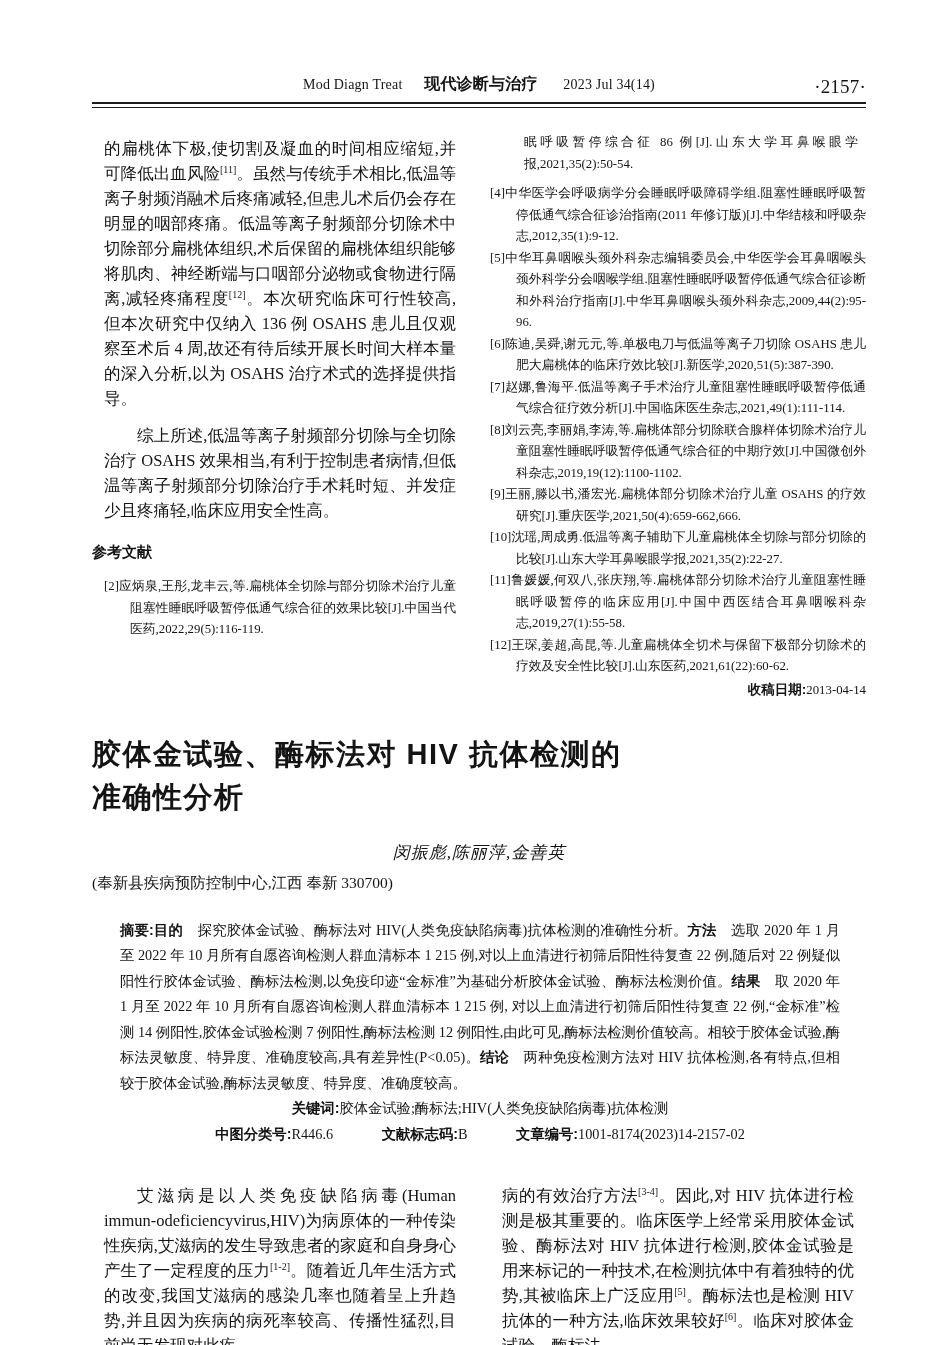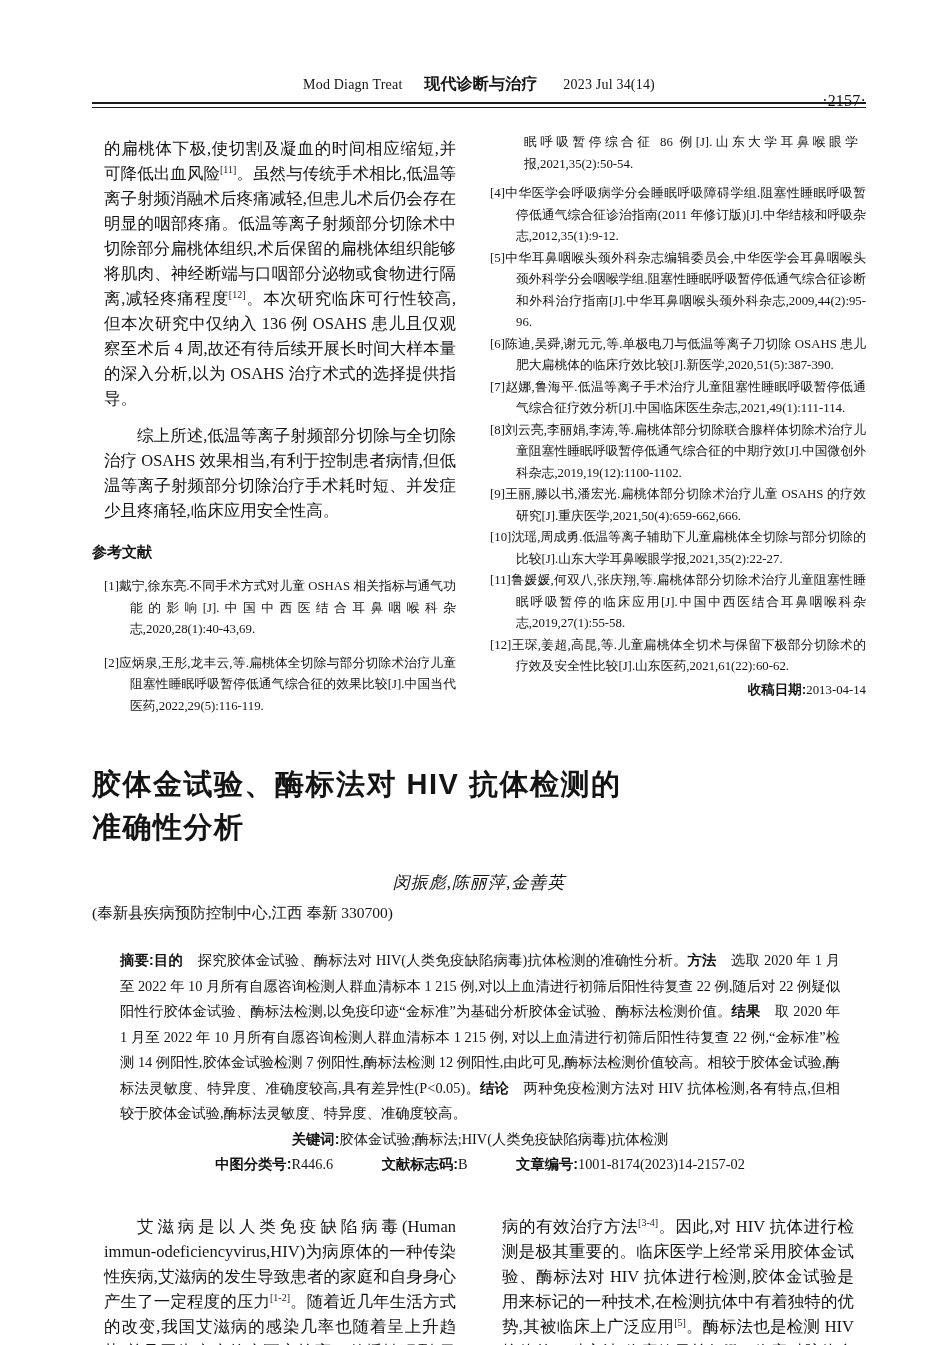--- a/index.html
+++ b/index.html
@@ -16,7 +16,7 @@
   .running-head .jen{font-family:"Liberation Serif","DejaVu Serif",serif;}
   .running-head .jcn{font-family:"Liberation Sans","DejaVu Sans",sans-serif;font-weight:bold;font-size:16px;margin:0 18px;}
   .running-head .jissue{margin-left:4px;}
-  .running-head .pagenum{position:absolute;right:0;top:18px;font-size:16px;}
+  .running-head .pagenum{position:absolute;right:0;top:2px;font-size:19px;}
   .double-rule{margin-top:7px;height:3px;border-top:2px solid #1b1b1b;border-bottom:1px solid #1b1b1b;}
 
   

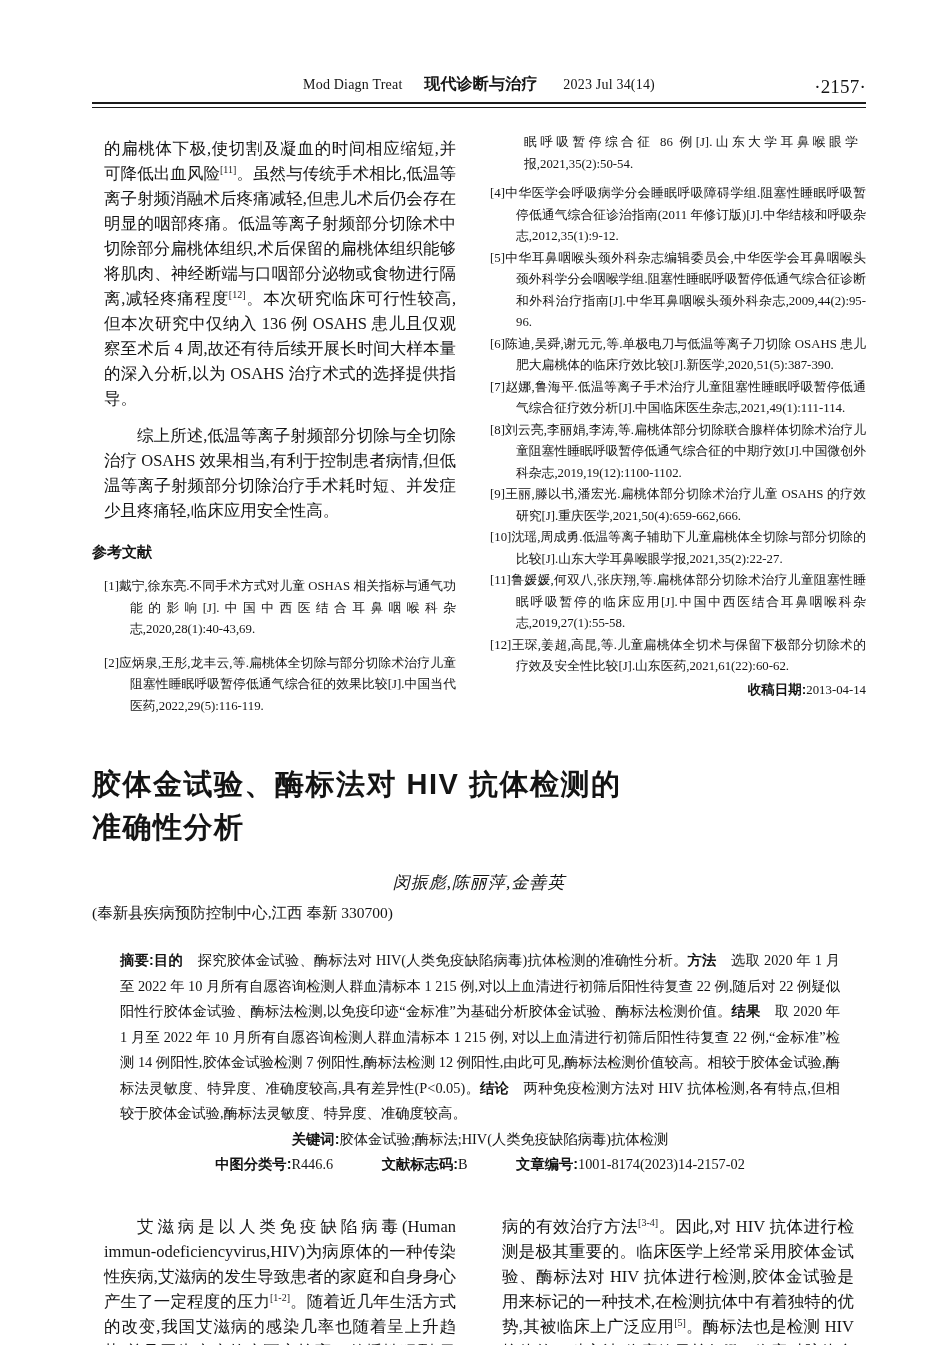--- a/index.html
+++ b/index.html
@@ -68,7 +68,6 @@
       <p class="indent"><span>综上所述,低温等离子射频部分切除与全切除治疗 OSAHS 效果相当,有利于控制患者病情,但低温等离子射频部分切除治疗手术耗时短、并发症少且疼痛轻,临床应用安全性高。</span></p>
       <div class="ref-heading">参考文献</div>
       <div class="ref-list">
-          <p class="ref-item">[1]戴宁,徐东亮.不同手术方式对儿童 OSHAS 相关指标与通气功能的影响[J].中国中西医结合耳鼻咽喉科杂志,2020,28(1):40-43,69.</p>
           <p class="ref-item">[2]应炳泉,王彤,龙丰云,等.扁桃体全切除与部分切除术治疗儿童阻塞性睡眠呼吸暂停低通气综合征的效果比较[J].中国当代医药,2022,29(5):116-119.</p>
         </div>
     </div>

